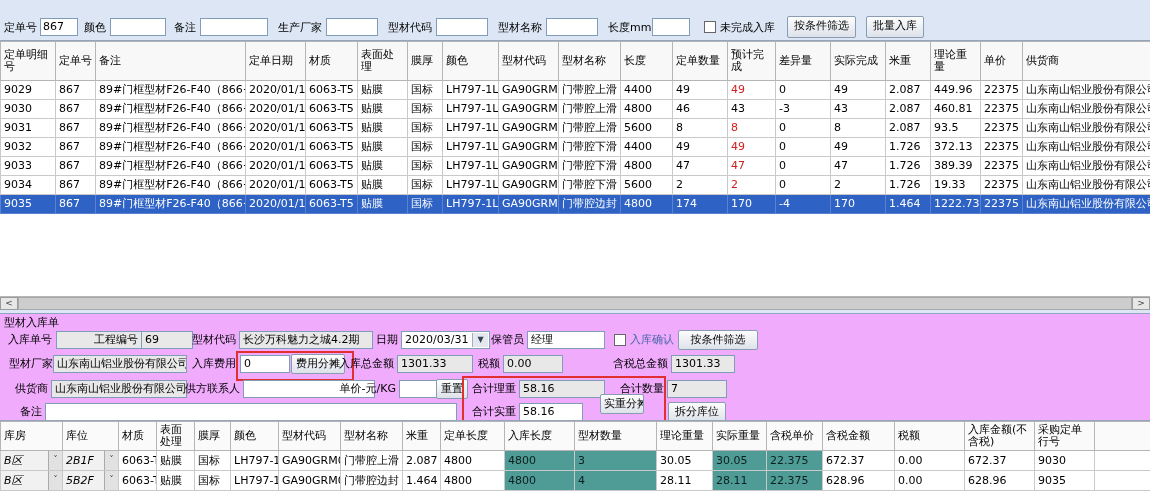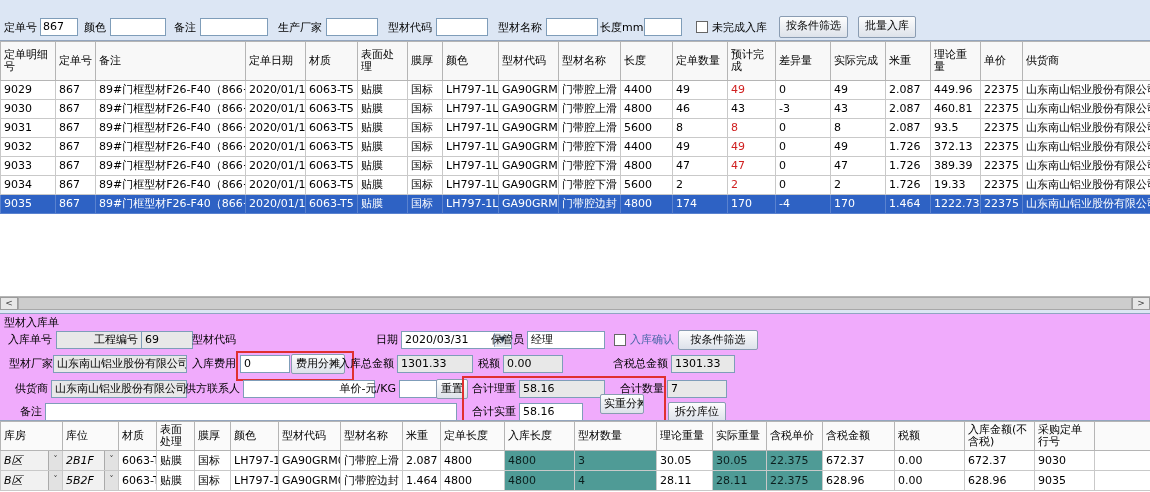--- a/index.html
+++ b/index.html
@@ -68,7 +68,7 @@
           <span class="tbox" style="width: 46px; margin-left: 2px;"></span>
           <span class="flbl" style="margin-left: 10px; width: 46px;">型材名称</span>
           <span class="tbox" style="width: 46px; margin-left: 2px;"></span>
-          <span class="flbl" style="margin-left: 2px; width: 42px;">长度mm</span>
+          <span class="flbl" style="margin-left: 10px; width: 42px;">长度mm</span>
           <span class="tbox" style="width: 32px; margin-left: 2px;"></span>
         </span>
       <span class="cbx" style="margin-left:14px"></span>

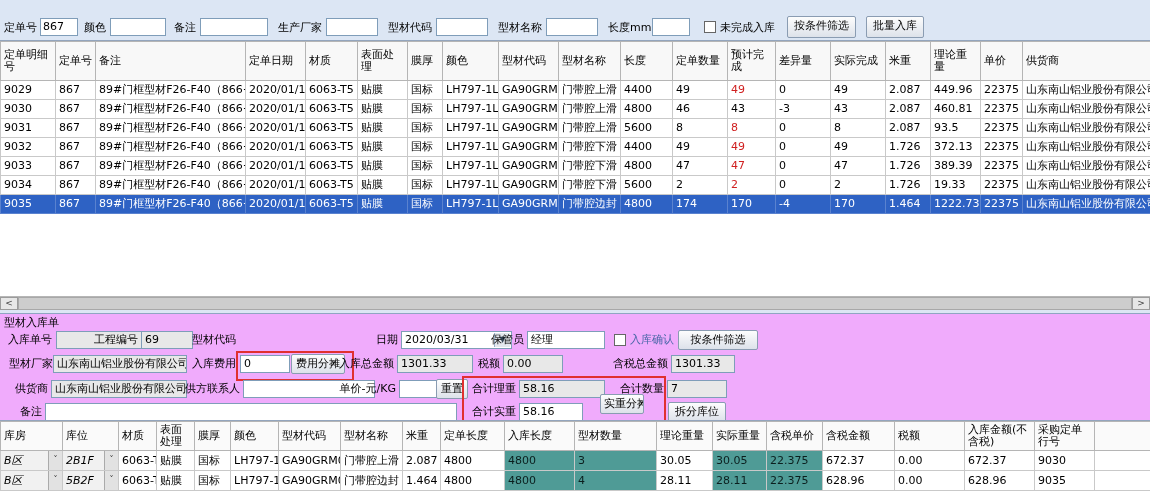--- a/index.html
+++ b/index.html
@@ -290,6 +290,7 @@
     <div class="flabel" style="top:17px;left:92px;width:46px">工程编号</div>
     <div class="finput ro" style="top:17px;left:141px;width:44px">69</div>
     <div class="flabel" style="top:17px;left:190px;width:46px">型材代码</div>
+    <div class="finput ro" style="top:17px;left:239px;width:126px">长沙万科魅力之城4.2期</div>
     <div class="flabel" style="top:17px;left:372px;width:26px">日期</div>
     <div class="finput" style="top:17px;left:401px;width:80px;padding-right:26px">
       <span>2020/03/31</span>

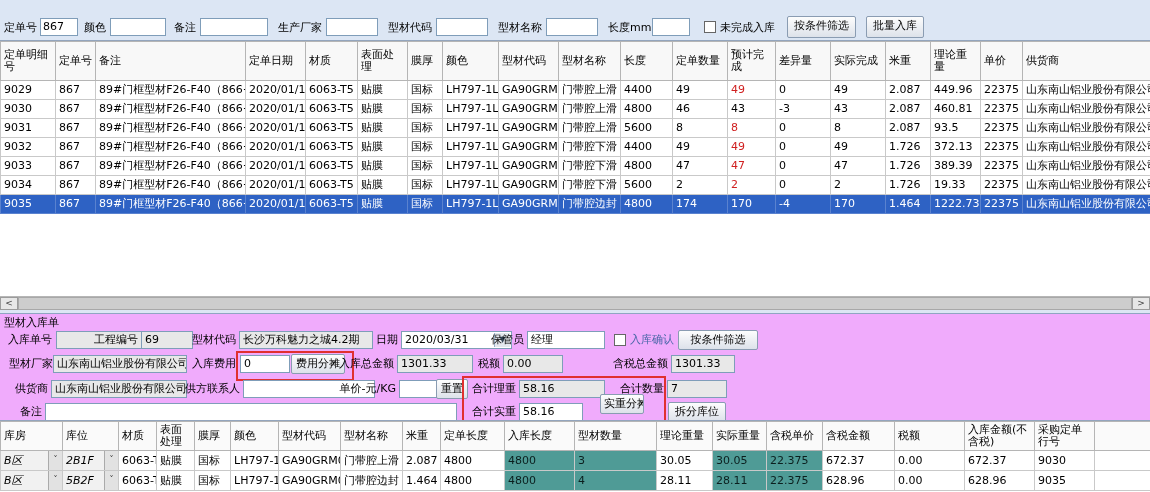--- a/index.html
+++ b/index.html
@@ -292,7 +292,7 @@
     <div class="flabel" style="top:17px;left:190px;width:46px">型材代码</div>
     <div class="finput ro" style="top:17px;left:239px;width:126px">长沙万科魅力之城4.2期</div>
     <div class="flabel" style="top:17px;left:372px;width:26px">日期</div>
-    <div class="finput" style="top:17px;left:401px;width:80px;padding-right:26px">
+    <div class="finput" style="top:17px;left:401px;width:80px;padding-right:4px">
       <span>2020/03/31</span>
       <span class="dropbtn">▼</span>
     </div>

